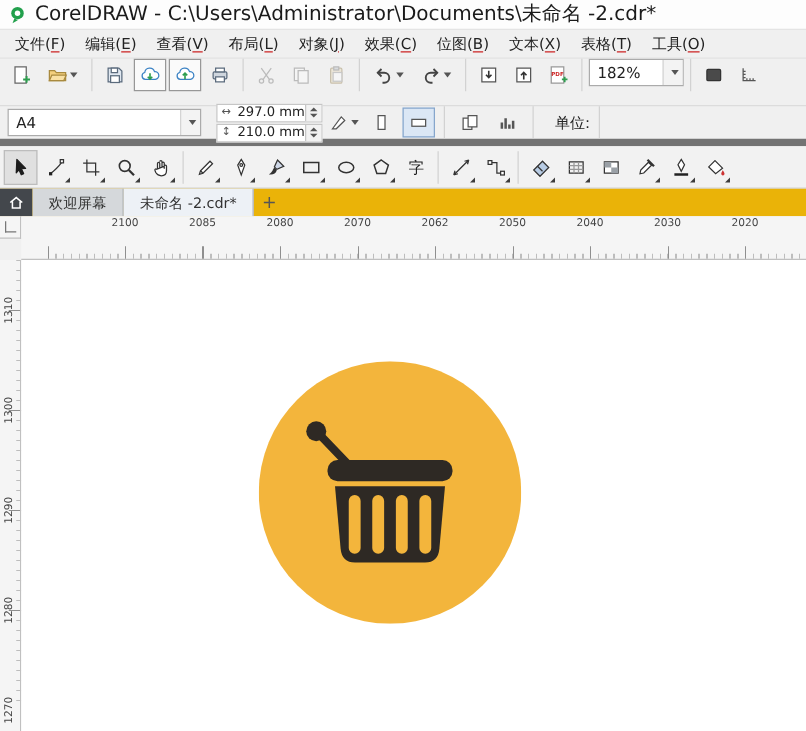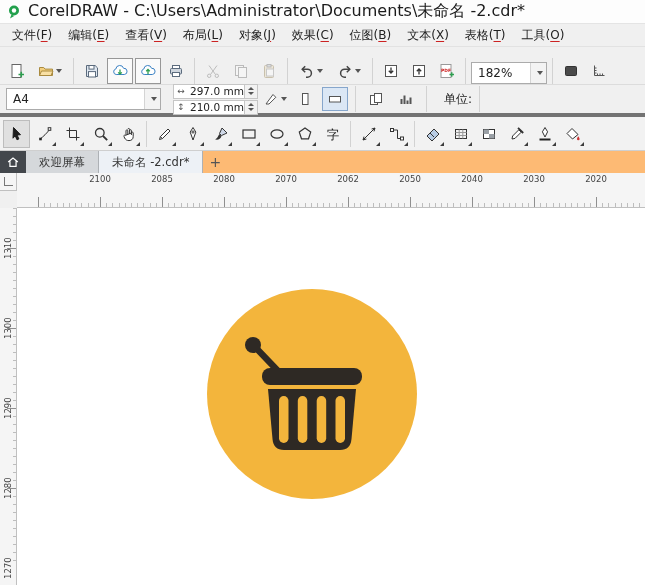--- a/index.html
+++ b/index.html
@@ -19,7 +19,7 @@
   .menu-item { padding: 3px 8px; white-space: nowrap; cursor: default; }
   .mkey { text-decoration: underline; text-decoration-color: #cc2222; text-underline-offset: 2px; }
   
-  .toolbar { height: 38px; display: flex; align-items: flex-end; gap: 2px;
+  .toolbar { height: 38px; display: flex; align-items: flex-start; gap: 2px;
     padding: 0 4px; border-bottom: 1px solid #dcdcdc; }
   .tbtn { width: 26px; height: 26px; display: flex; align-items: center;
     justify-content: center; position: relative; border: 1px solid transparent; }

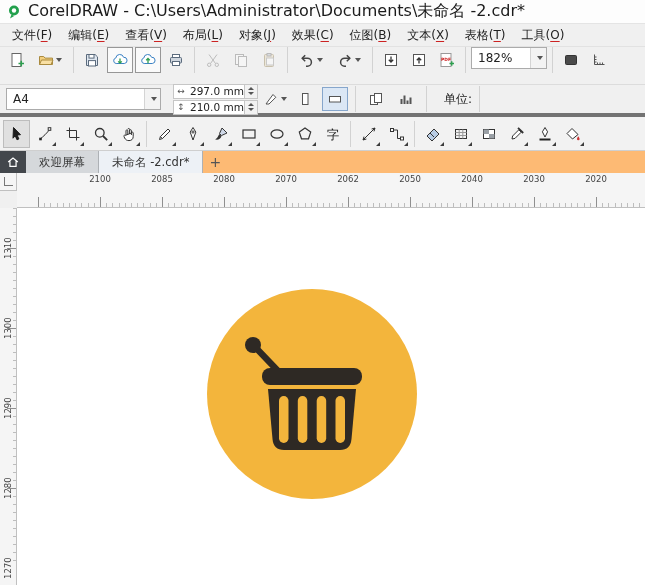--- a/index.html
+++ b/index.html
@@ -37,7 +37,7 @@
   .zoom-combo { width: 76px; }
   
   .propbar { height: 32px; display: flex; align-items: center; gap: 4px;
-    padding: 0 6px; border-bottom: 4px solid #737373; }
+    padding: 0 6px; border-bottom: 6px solid #737373; }
   .page-size-combo { width: 155px; }
   .dims { display: flex; flex-direction: column; gap: 1px; margin-left: 8px; }
   .dimrow { display: flex; align-items: center; height: 15px;

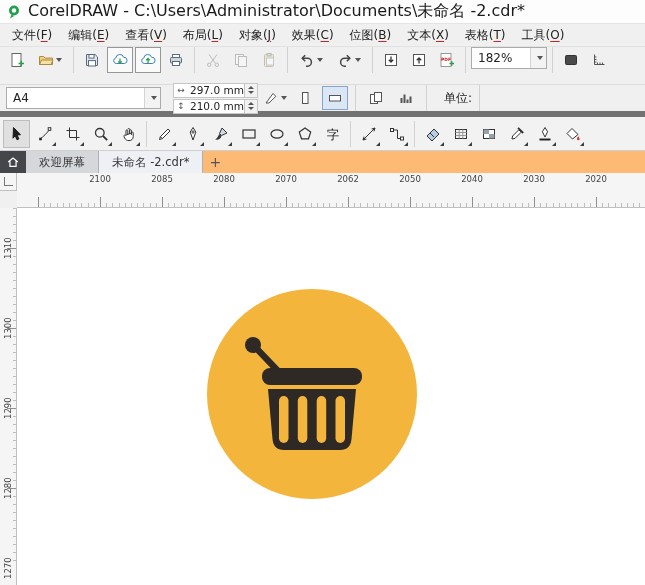--- a/index.html
+++ b/index.html
@@ -65,7 +65,7 @@
   .fly { position: absolute; right: 1px; bottom: 1px; width: 0; height: 0;
     border-left: 4px solid transparent; border-bottom: 4px solid #3c3c3c; }
   
-  .tabbar { height: 22px; display: flex; align-items: stretch; background: #fdba74; }
+  .tabbar { height: 22px; display: flex; align-items: stretch; background: #eab308; }
   .home-btn { width: 26px; display: flex; align-items: center; justify-content: center;
     background: #43474c; flex: none; }
   .tab { display: flex; align-items: center; padding: 0 13px; font-size: 11.5px;

